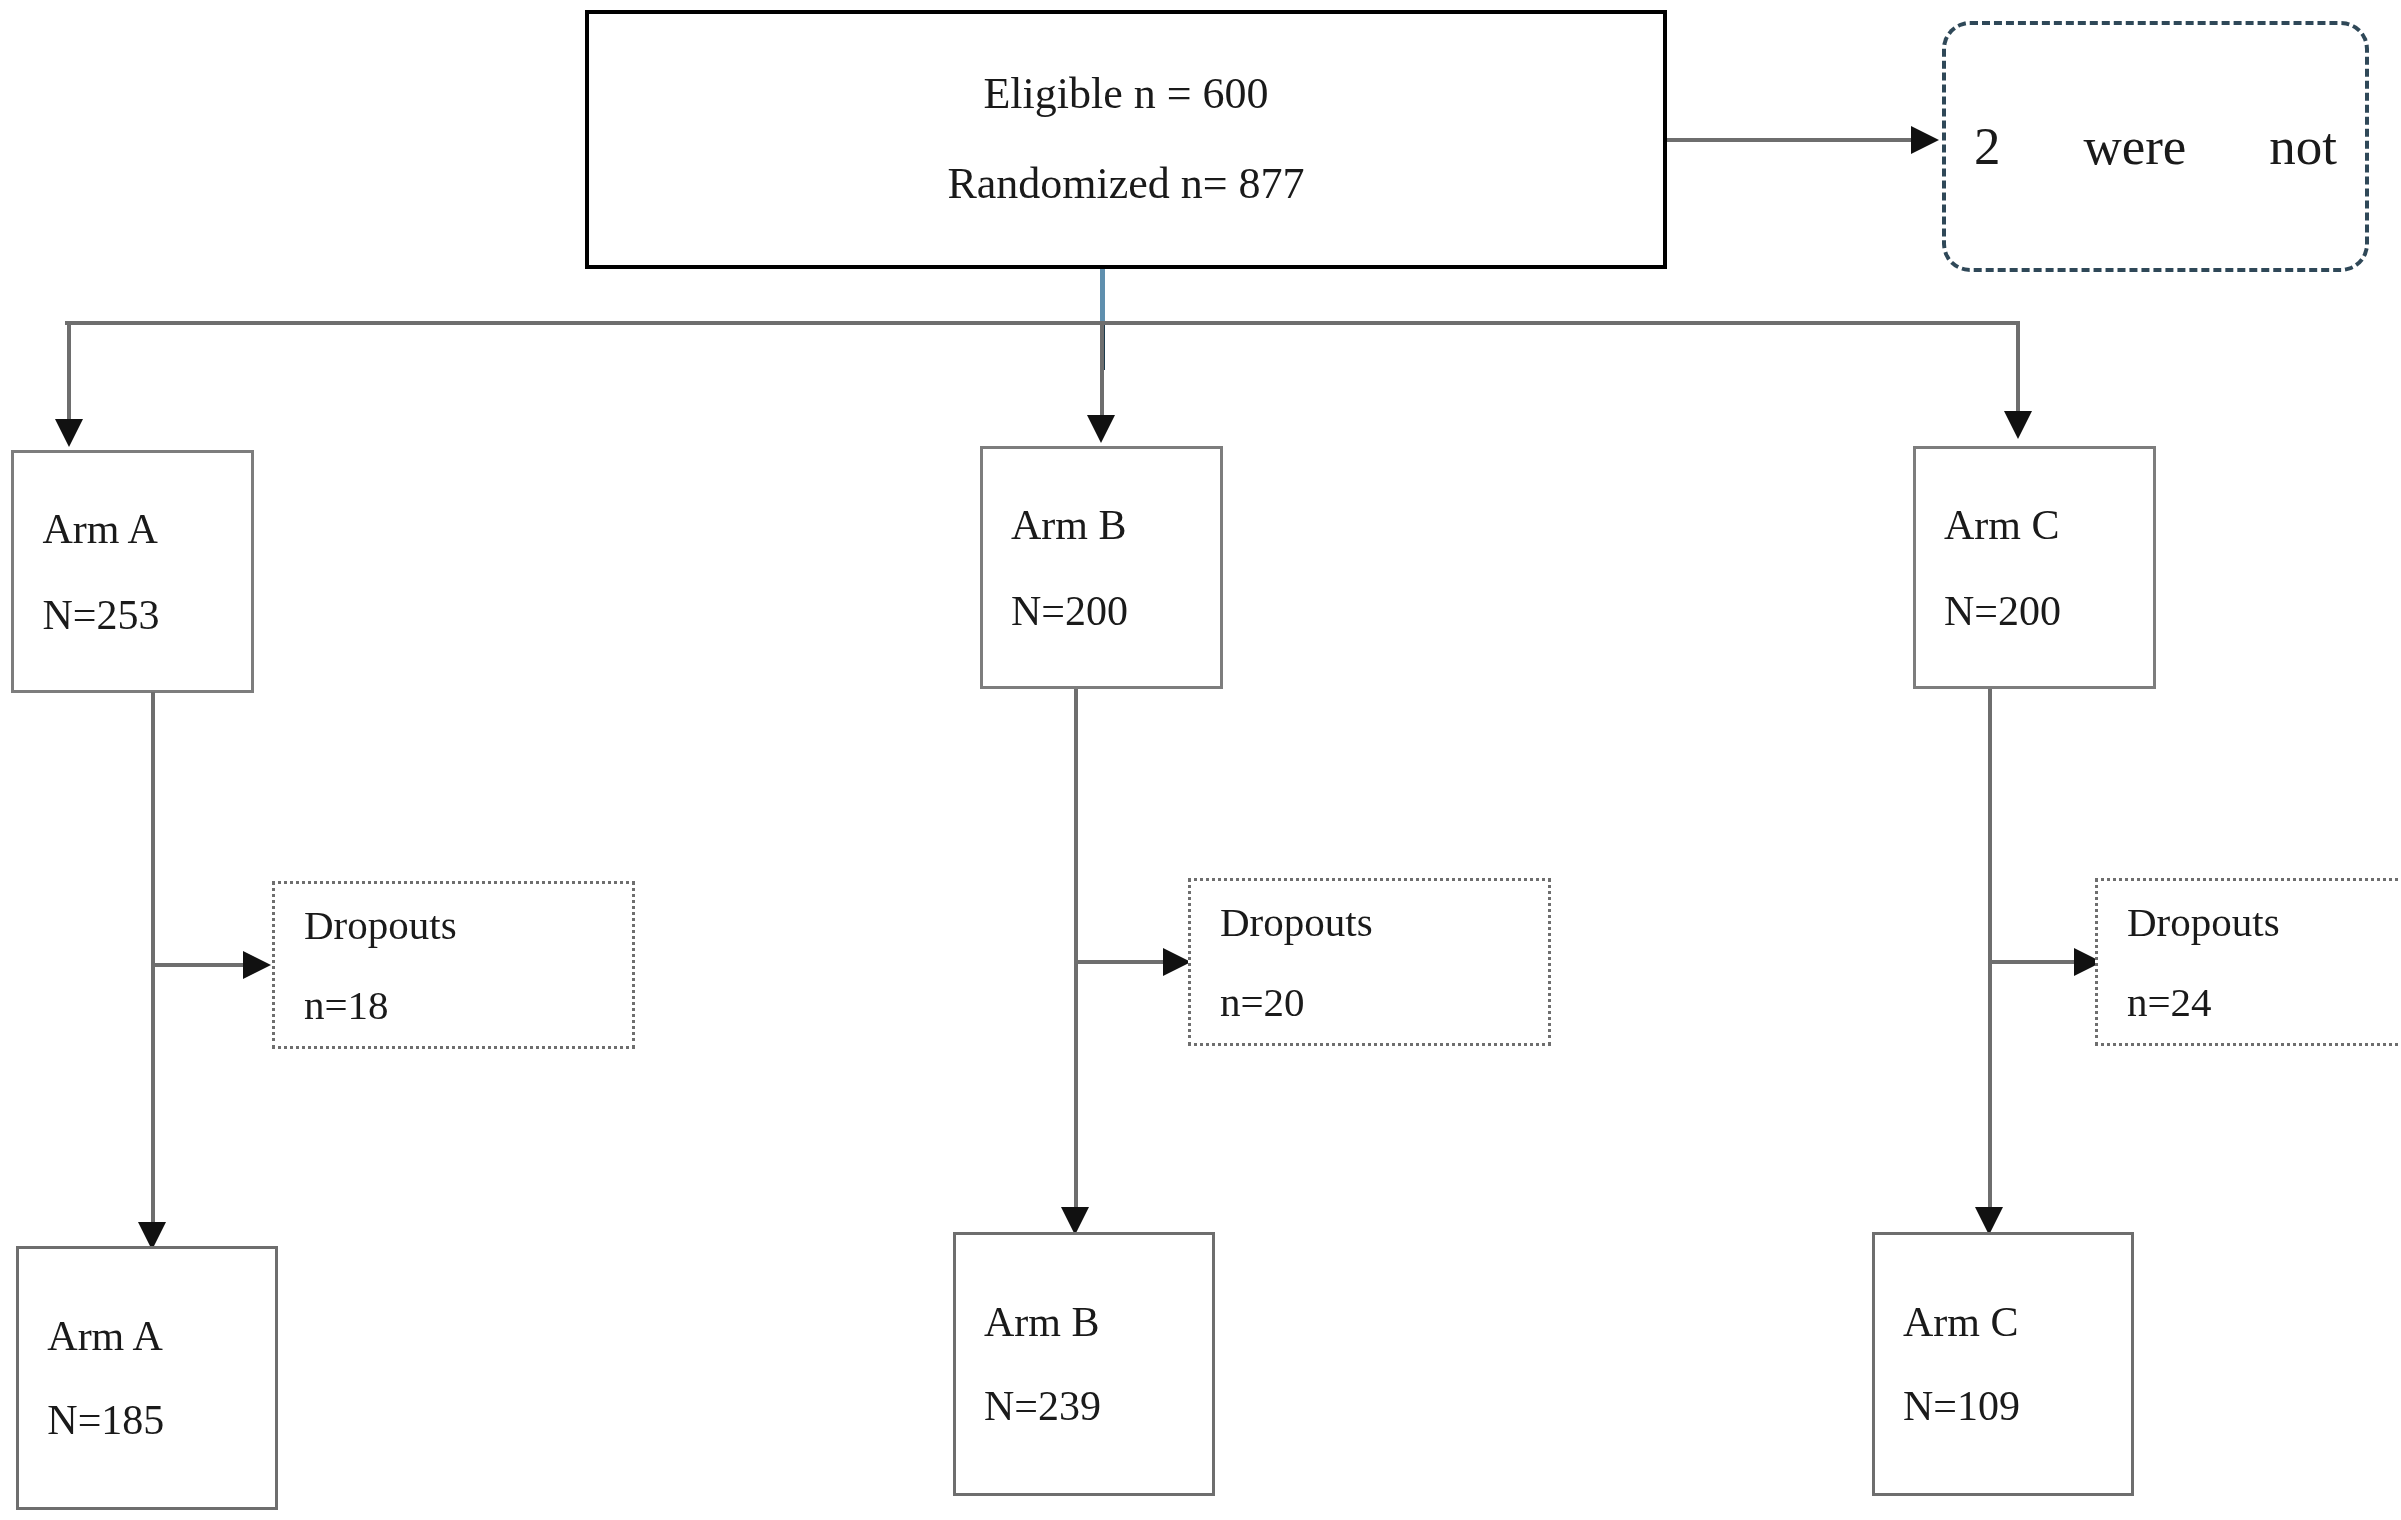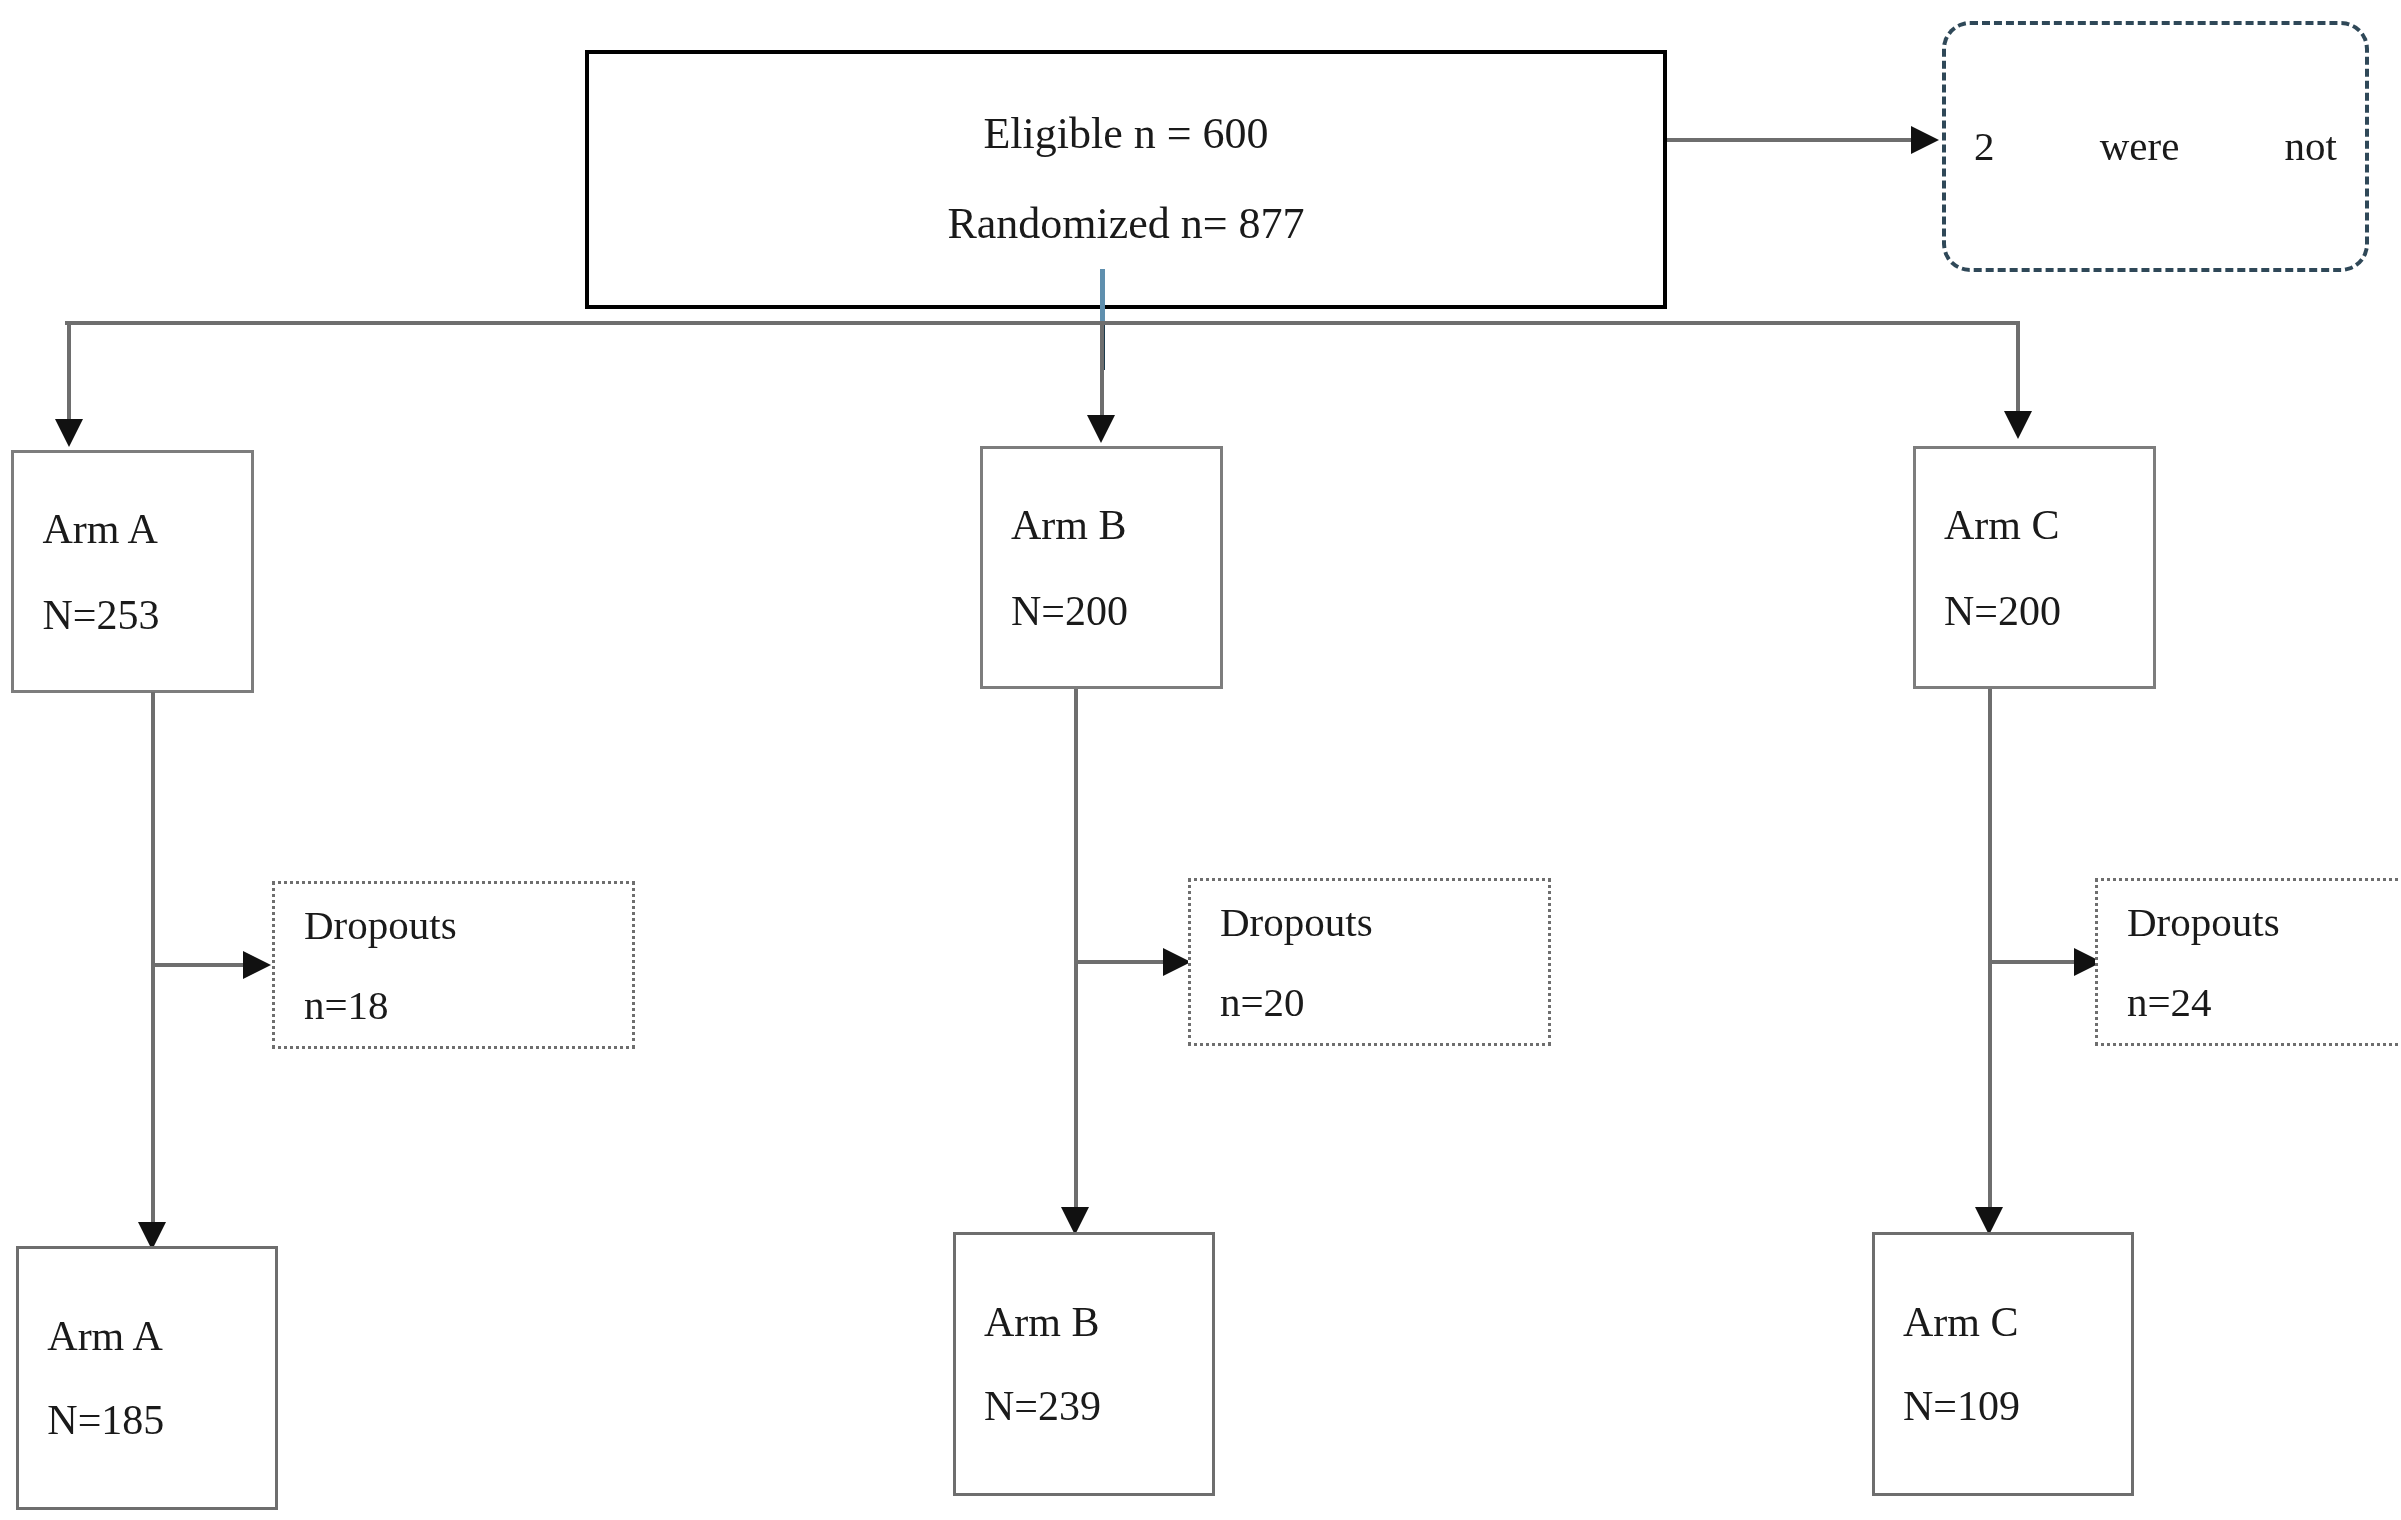--- a/index.html
+++ b/index.html
@@ -41,7 +41,6 @@
     border: 4.1px solid #000000;
     align-items: center;
     justify-content: center;
-    margin-top: 40px;
   }
   #root-box .line {
     font-size: 44px;

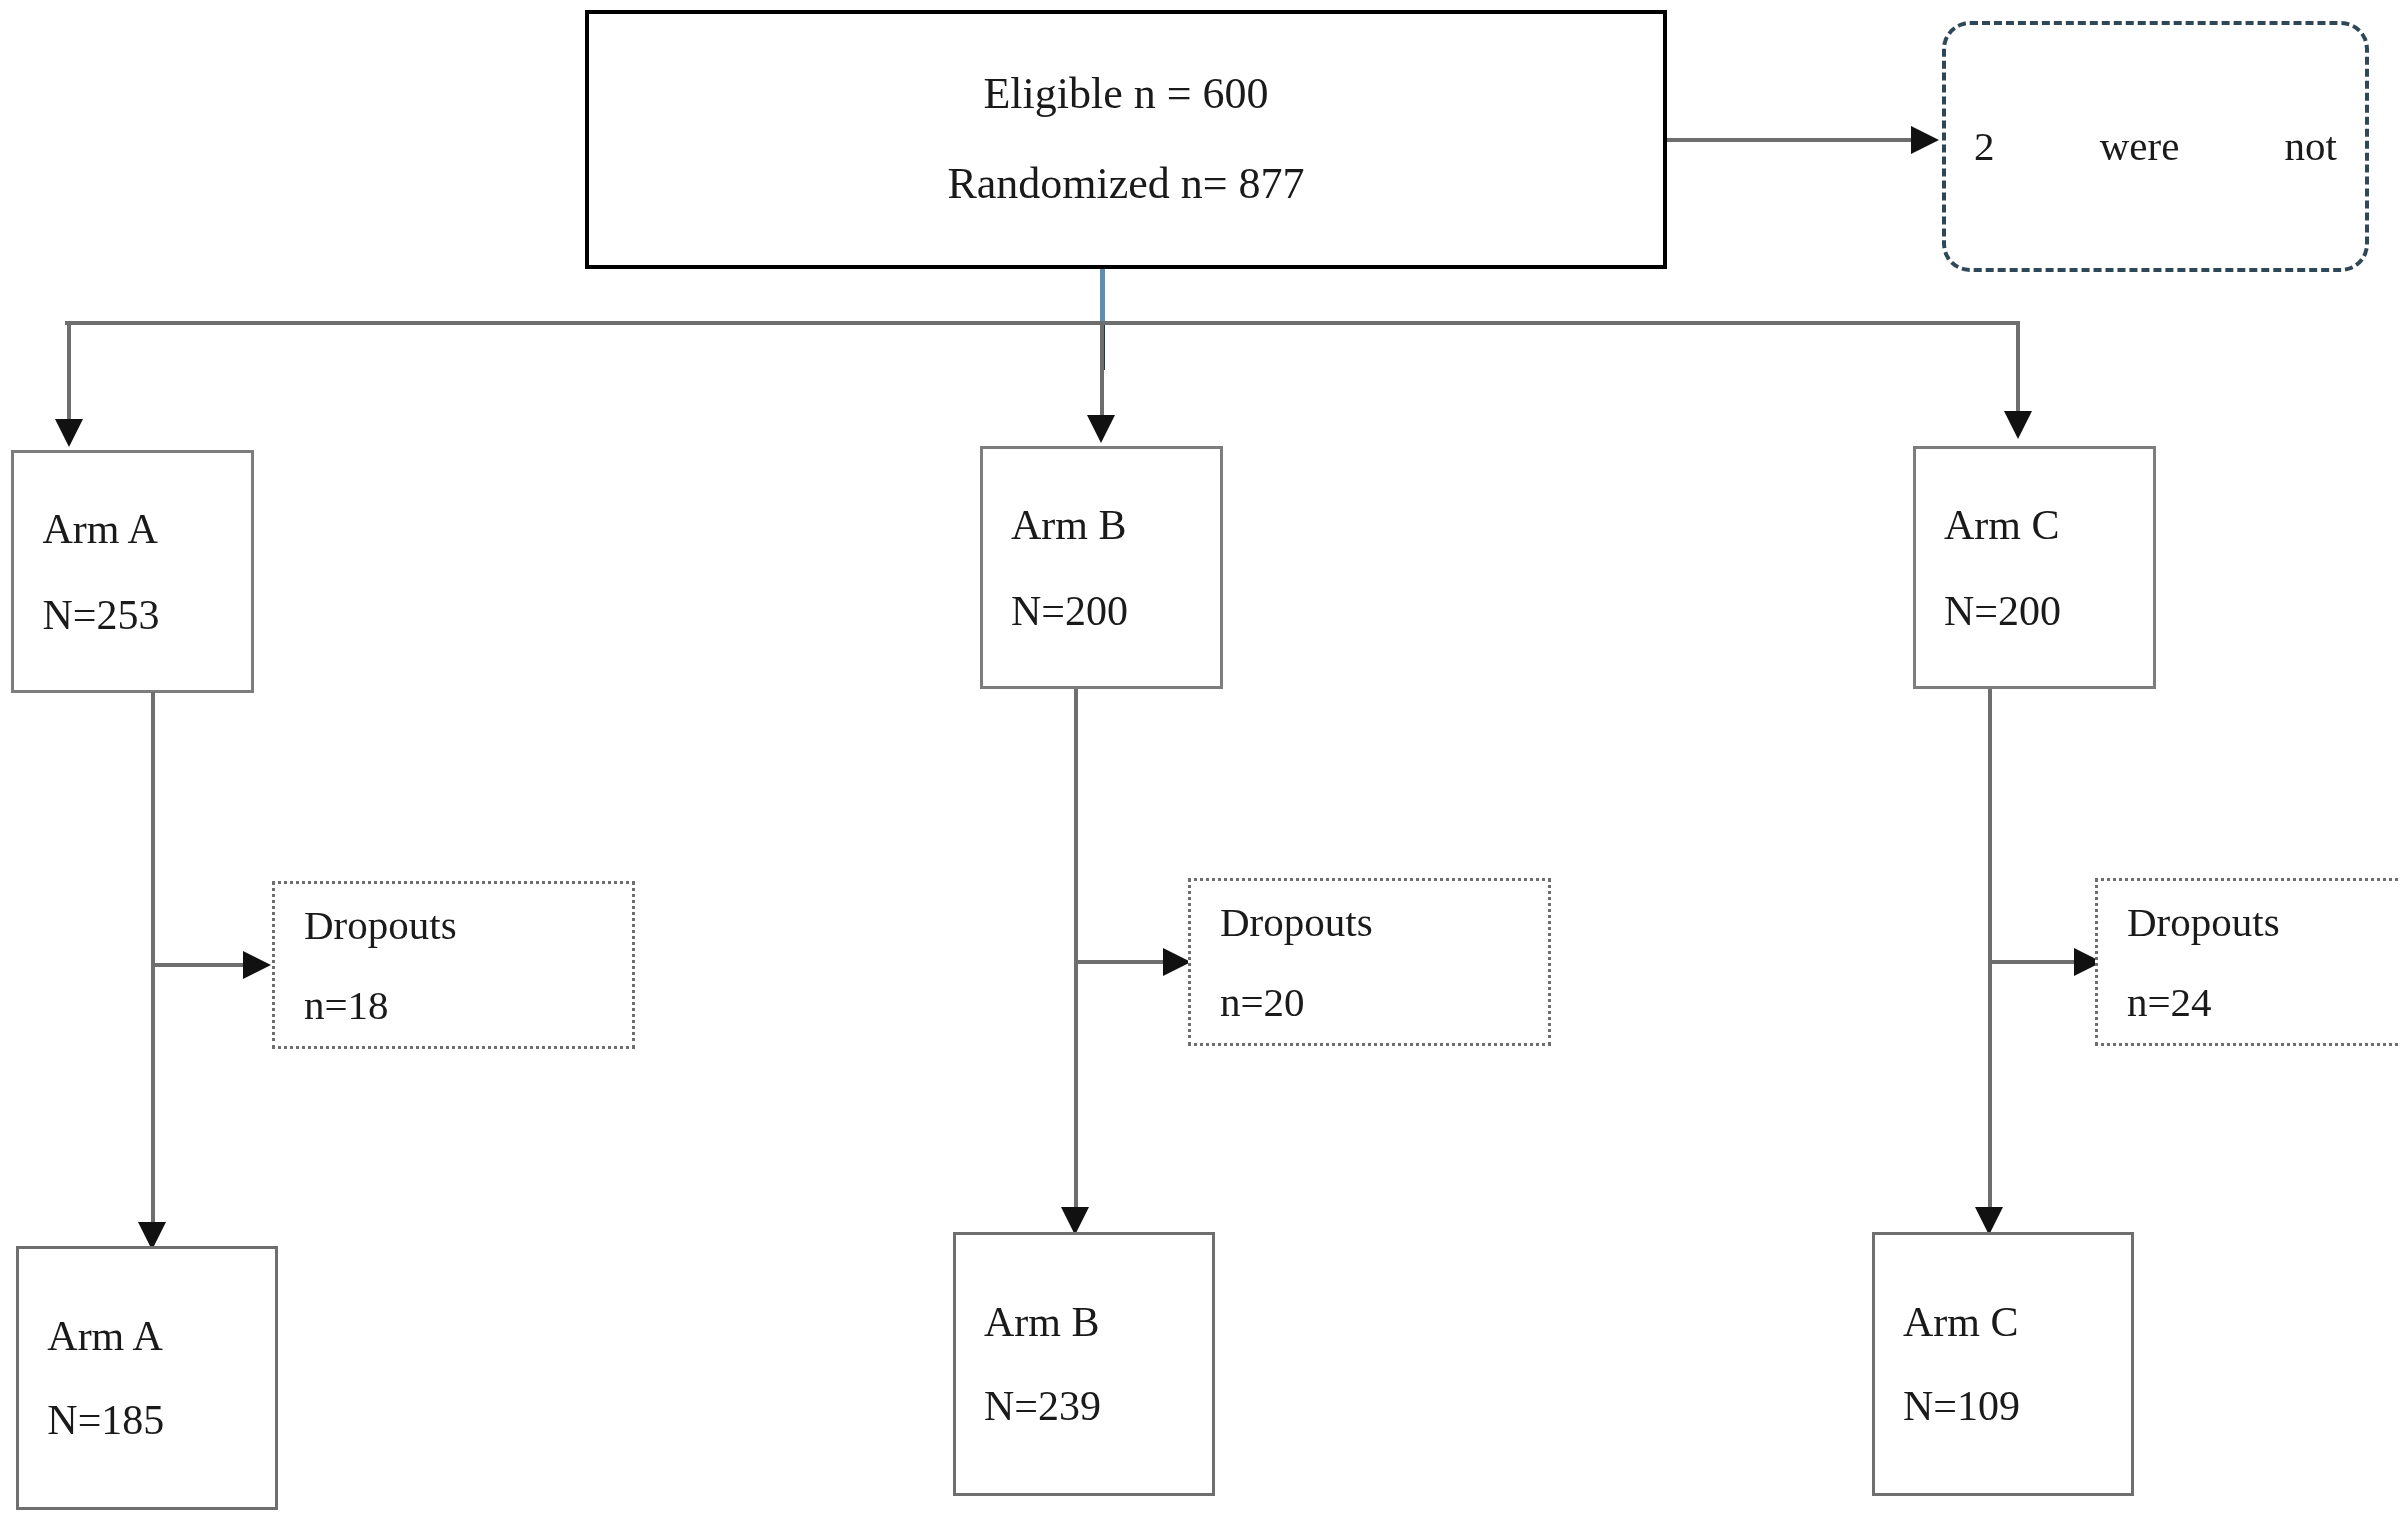--- a/index.html
+++ b/index.html
@@ -61,7 +61,7 @@
     justify-content: center;
   }
   #excluded-box .line {
-    font-size: 41px;
+    font-size: 53px;
     line-height: 1.32;
     text-align: justify;
     text-align-last: justify;

